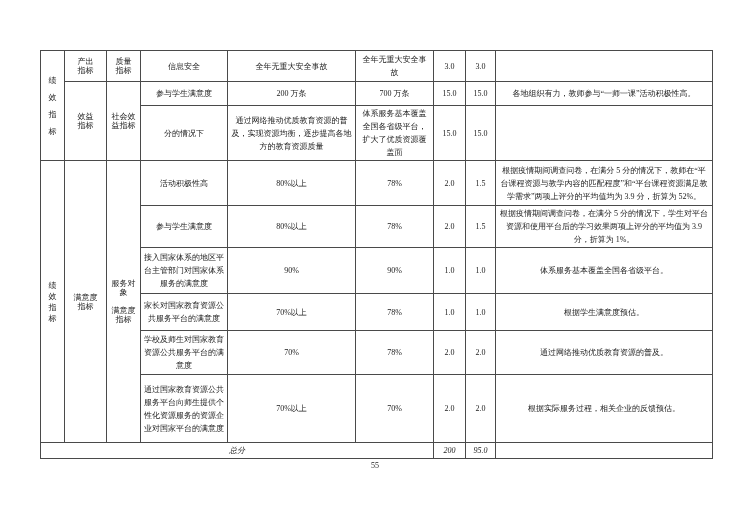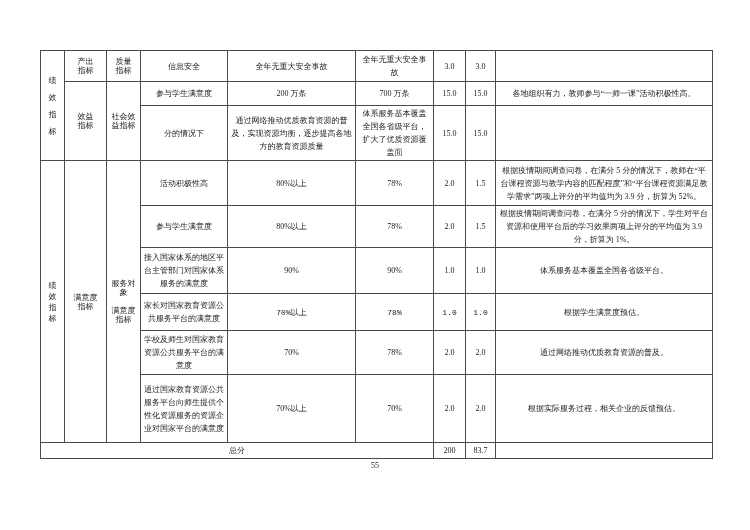--- a/index.html
+++ b/index.html
@@ -56,7 +56,7 @@
   tr.h4  { height: 45px; }
   tr.h5  { height: 39px; }
   tr.h6  { height: 46px; }
-  tr.h7  { height: 37px; font-family: Liberation Mono, monospace; }
+  tr.h7  { height: 37px; }
   tr.h8  { height: 44px; }
   tr.h9  { height: 68px; }
   tr.h10 { height: 16px; }

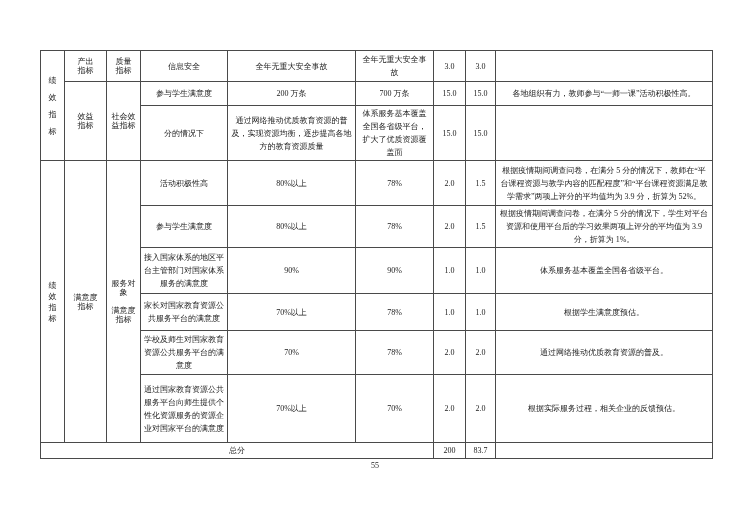--- a/index.html
+++ b/index.html
@@ -59,7 +59,7 @@
   tr.h7  { height: 37px; }
   tr.h8  { height: 44px; }
   tr.h9  { height: 68px; }
-  tr.h10 { height: 16px; }
+  tr.h10 { height: 16px; font-style: italic; }
   .page-number {
     position: absolute;
     left: 0; right: 0;

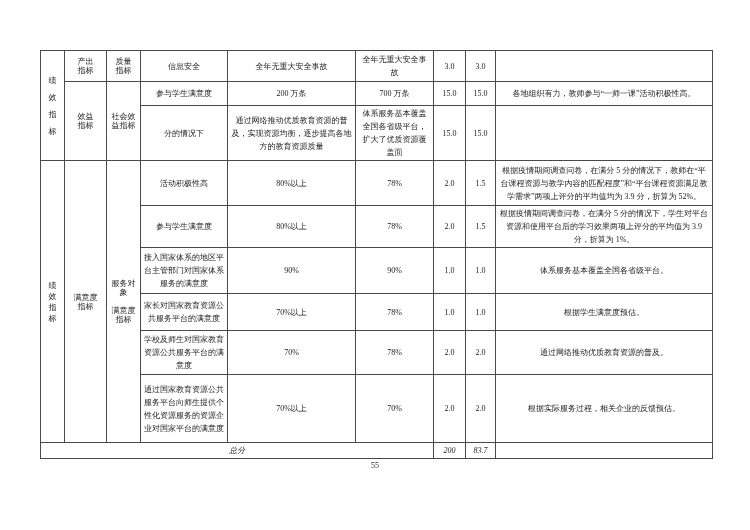--- a/index.html
+++ b/index.html
@@ -204,7 +204,7 @@
     <tr class="h10">
       <td colspan="6">总分</td>
       <td>200</td>
-      <td>83.7</td>
+      <td>95.0</td>
       <td class="remark-cell"></td>
     </tr>
   </tbody>

